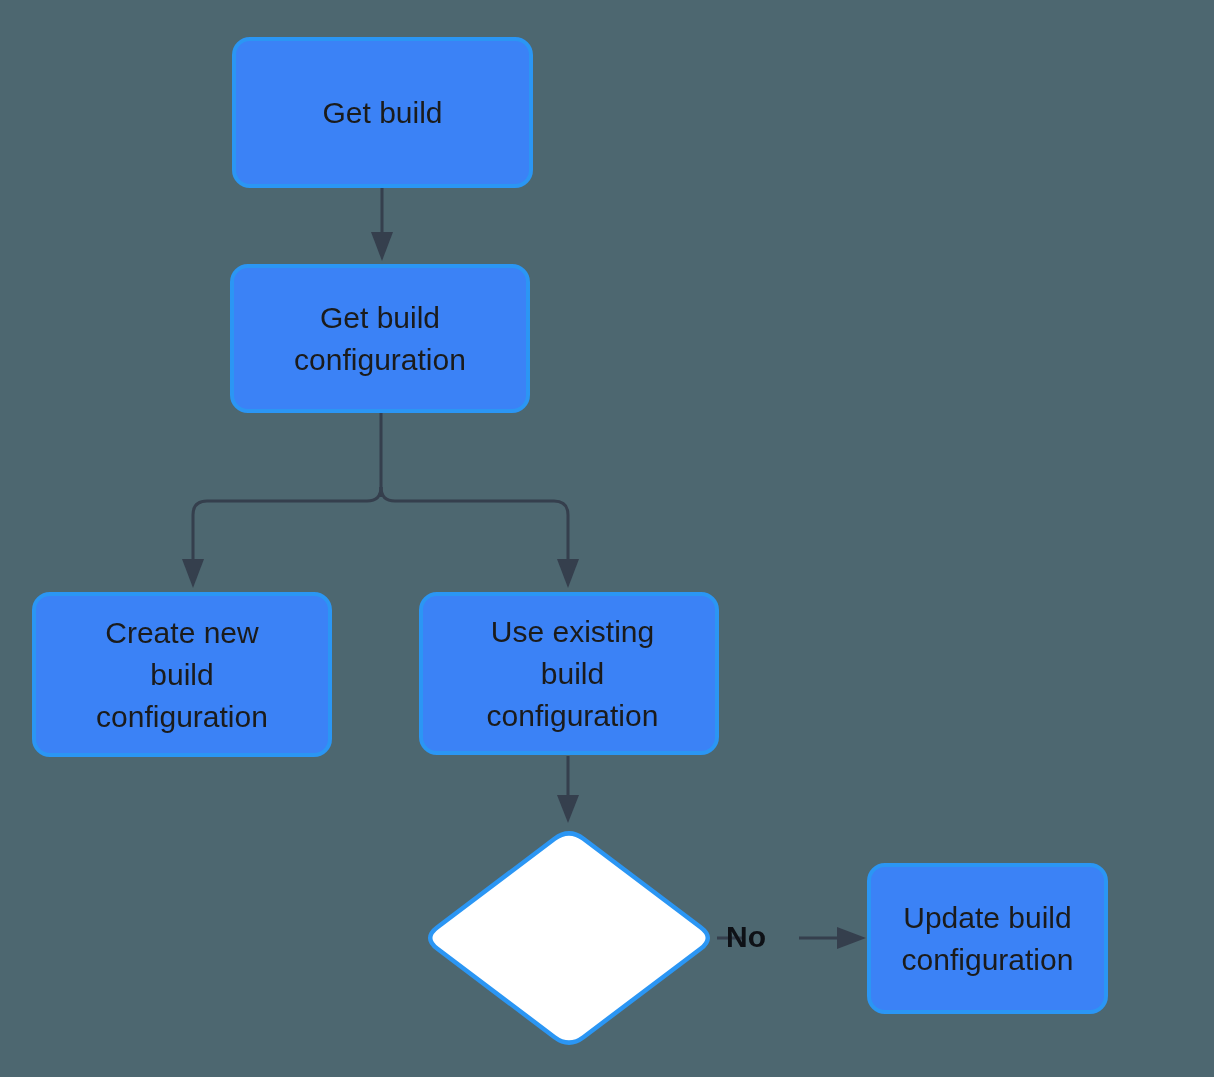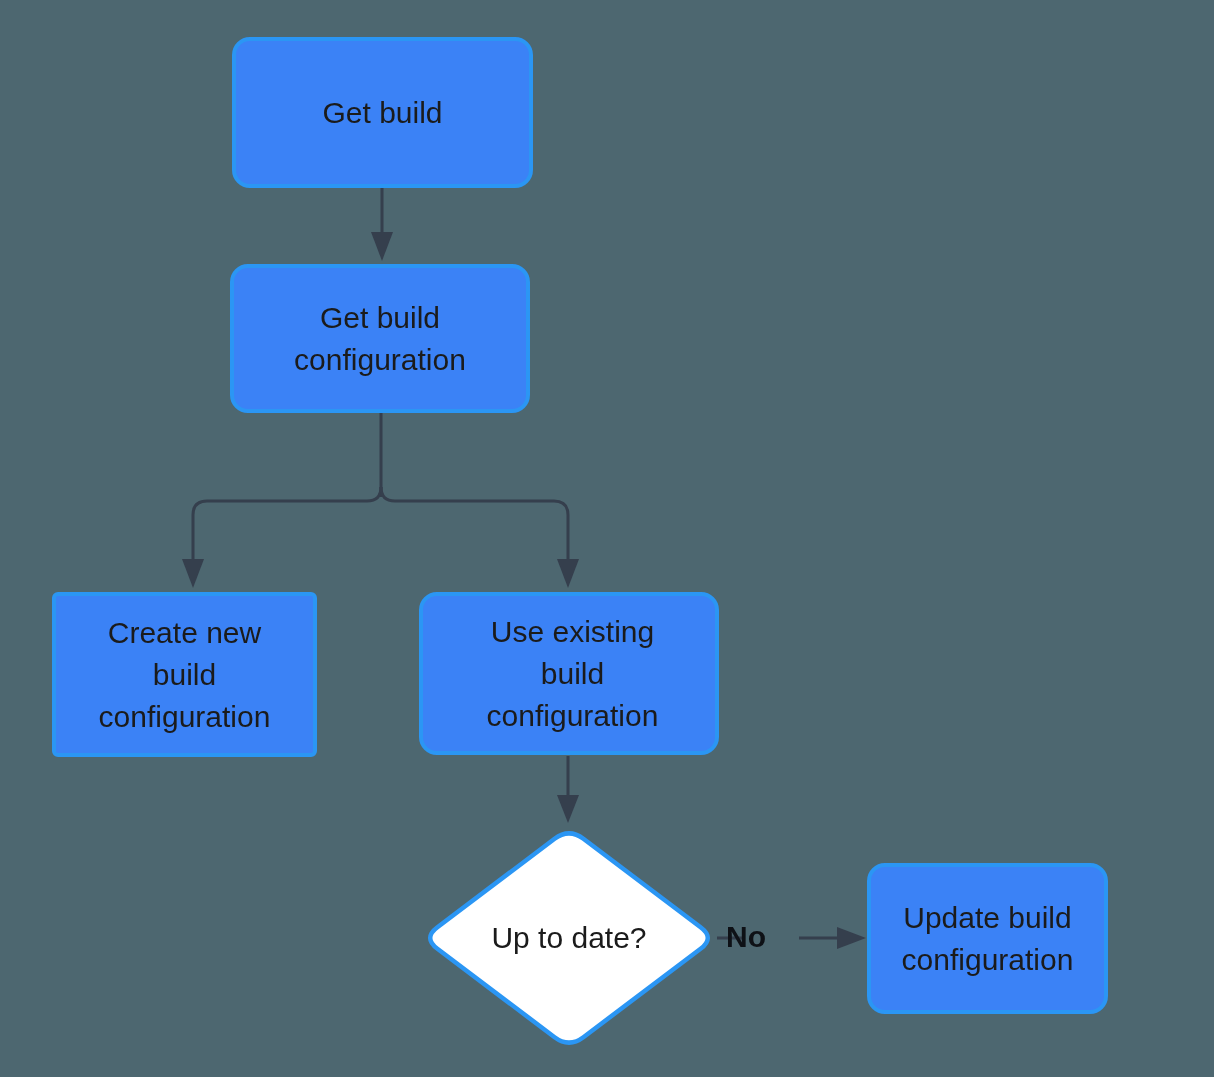--- a/index.html
+++ b/index.html
@@ -39,7 +39,7 @@
   }
   .node-get-build            { left: 232px; top: 37px;  width: 301px; height: 151px; }
   .node-get-build-config     { left: 230px; top: 264px; width: 300px; height: 149px; }
-  .node-create-new-config    { left: 52px;  top: 592px; width: 265px; height: 165px; border-radius: 6px; }
+  .node-create-new-config    { left: 32px;  top: 592px; width: 300px; height: 165px; }
   .node-use-existing-config  { left: 419px; top: 592px; width: 300px; height: 163px; padding-left: 7px; }
   .node-update-build-config  { left: 867px; top: 863px; width: 241px; height: 151px; text-align: center; }
   .diamond-label {

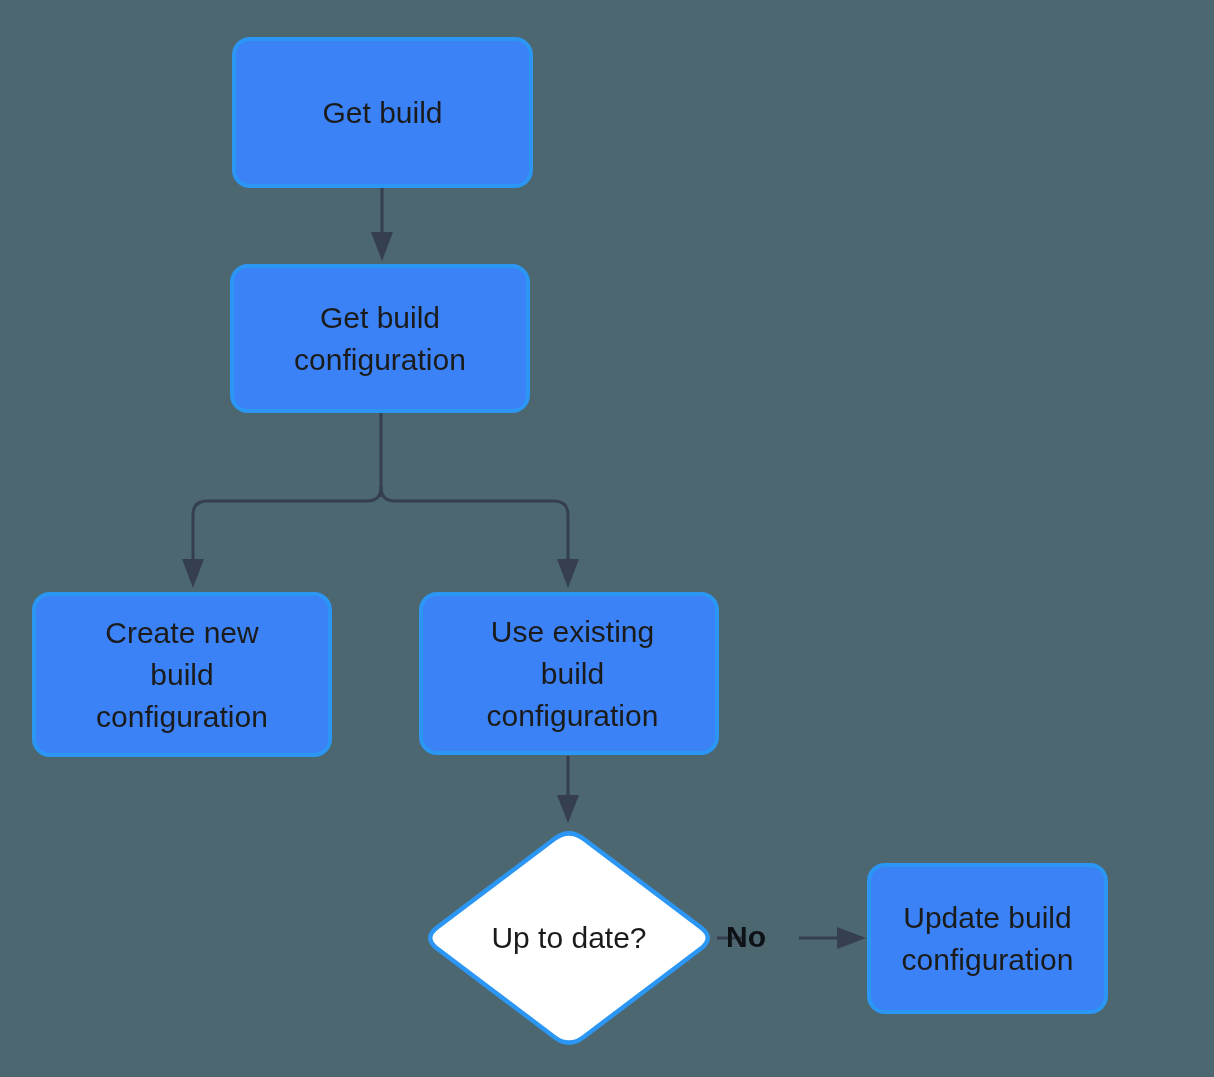--- a/index.html
+++ b/index.html
@@ -118,7 +118,6 @@
 configuration</span>
   </div>
 
-  <div class="diamond-label">Up to date?</div>
 
   <div class="edge-label">No</div>
 

